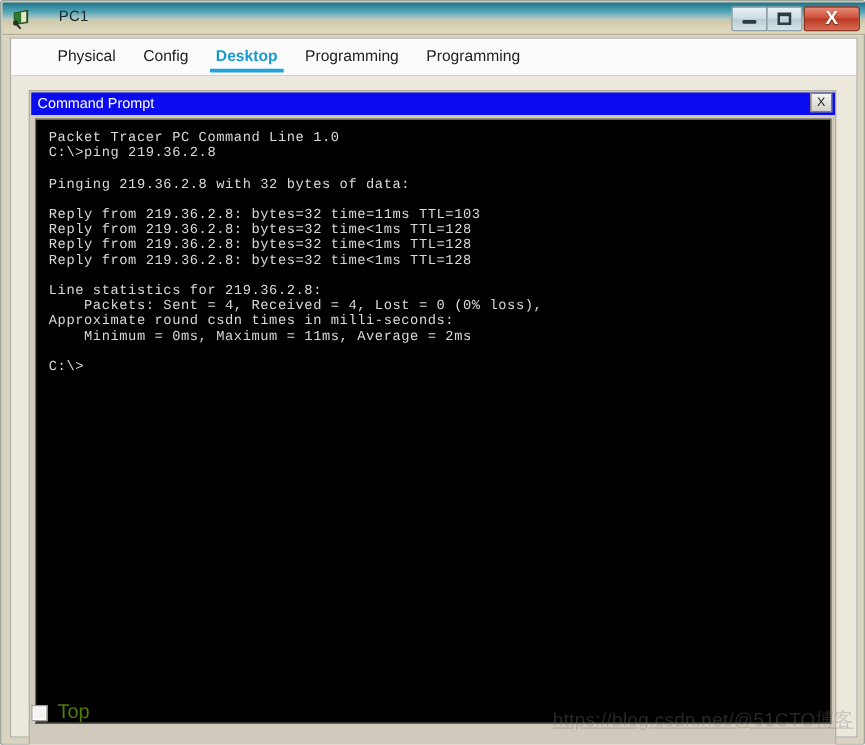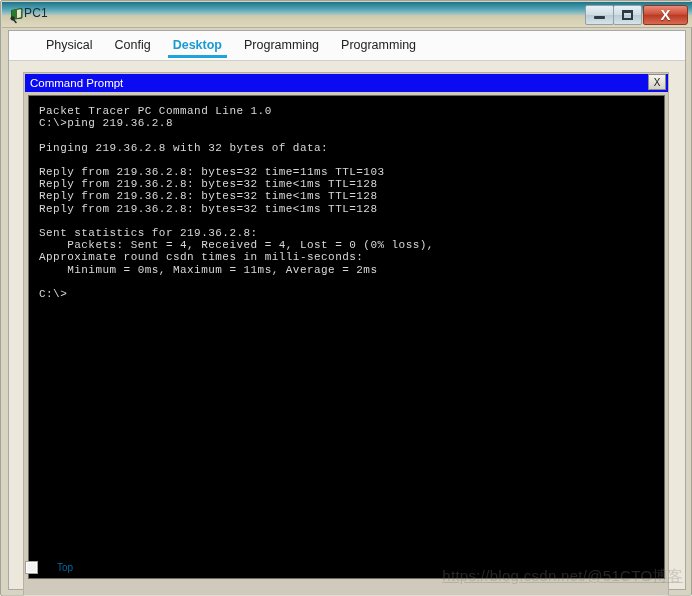--- a/index.html
+++ b/index.html
@@ -50,7 +50,7 @@
   }
   .title-text {
     position: absolute;
-    left: 22px; top: 4px;
+    left: 45px; top: 4px;
     font-size: 12px;
     color: #1b2a33;
     letter-spacing: .2px;

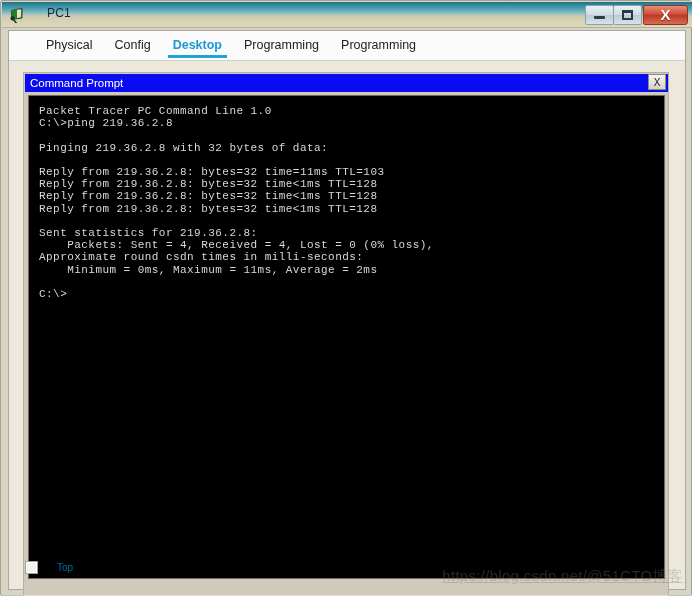--- a/index.html
+++ b/index.html
@@ -333,7 +333,7 @@
           <div class="term-line">Reply from 219.36.2.8: bytes=32 time&lt;1ms TTL=128</div>
           <div class="term-line">Reply from 219.36.2.8: bytes=32 time&lt;1ms TTL=128</div>
           <div class="term-line">&nbsp;</div>
-          <div class="term-line">Sent statistics for 219.36.2.8:</div>
+          <div class="term-line">Line statistics for 219.36.2.8:</div>
           <div class="term-line">    Packets: Sent = 4, Received = 4, Lost = 0 (0% loss),</div>
           <div class="term-line">Approximate round csdn times in milli-seconds:</div>
           <div class="term-line">    Minimum = 0ms, Maximum = 11ms, Average = 2ms</div>

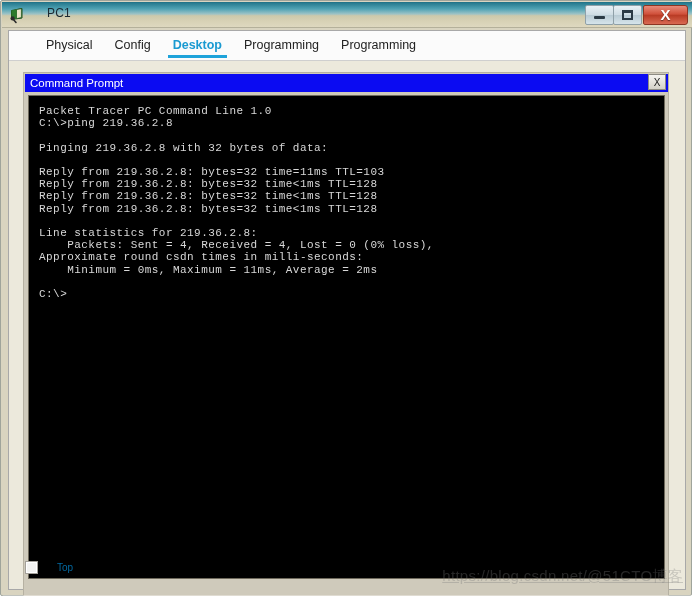--- a/index.html
+++ b/index.html
@@ -247,9 +247,9 @@
     box-shadow: inset 0 0 0 1px #ffffff;
   }
   .topcheck-label {
-    font-size: 10px;
-    color: #0369a1;
-    margin-left: 19px;
+    font-size: 16px;
+    color: #4d7c0f;
+    margin-left: 8px;
   }
 
   .watermark {

